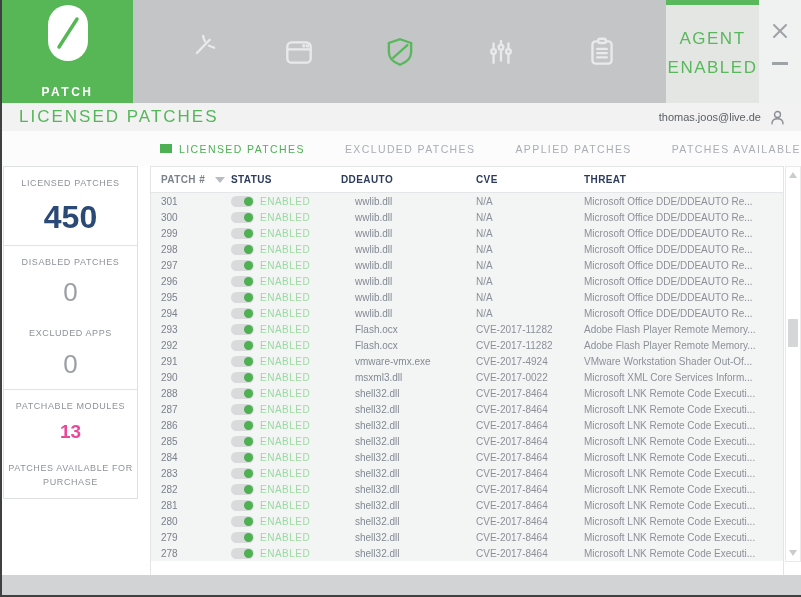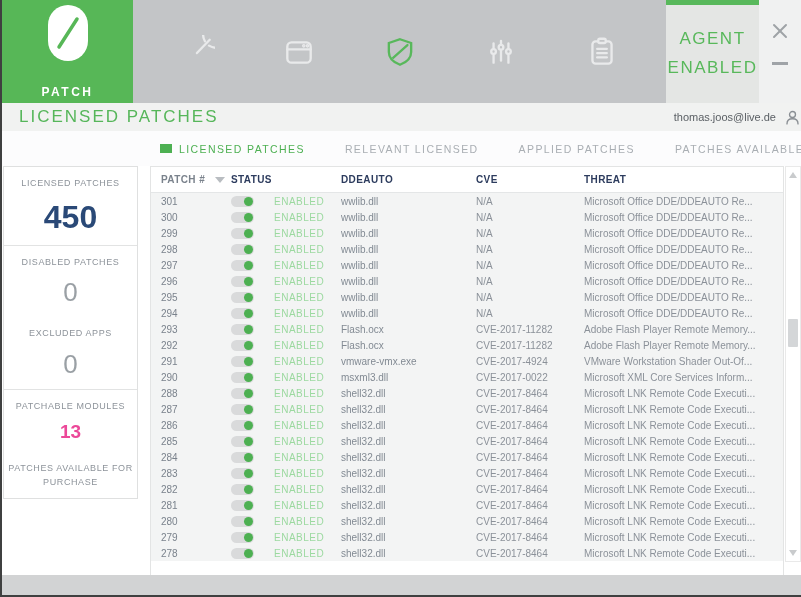--- a/index.html
+++ b/index.html
@@ -41,7 +41,7 @@
     display:flex; align-items:center;
   }
   .page-title { color:#56b65a; font-size:17px; letter-spacing:2px; padding-left:17px; flex:1; }
-  .account { display:flex; align-items:center; gap:8px; padding-right:0; }
+  .account { display:flex; align-items:center; gap:8px; padding-right:15px; }
   .account-email { font-size:11px; color:#5b6065; }
   
   .tab-row {

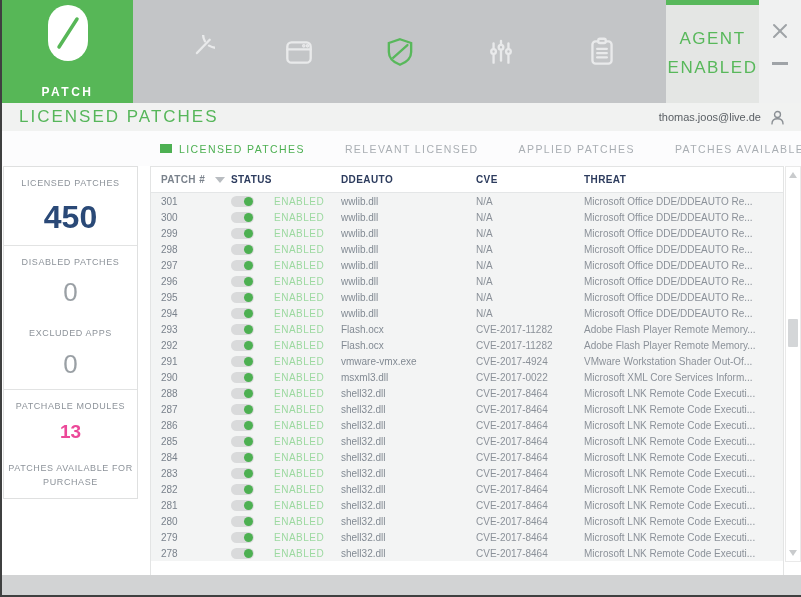--- a/index.html
+++ b/index.html
@@ -215,7 +215,7 @@
 
       <div class="tab">
 
-        <span>RELEVANT LICENSED</span>
+        <span>EXCLUDED PATCHES</span>
       </div>
 
       <div class="tab">

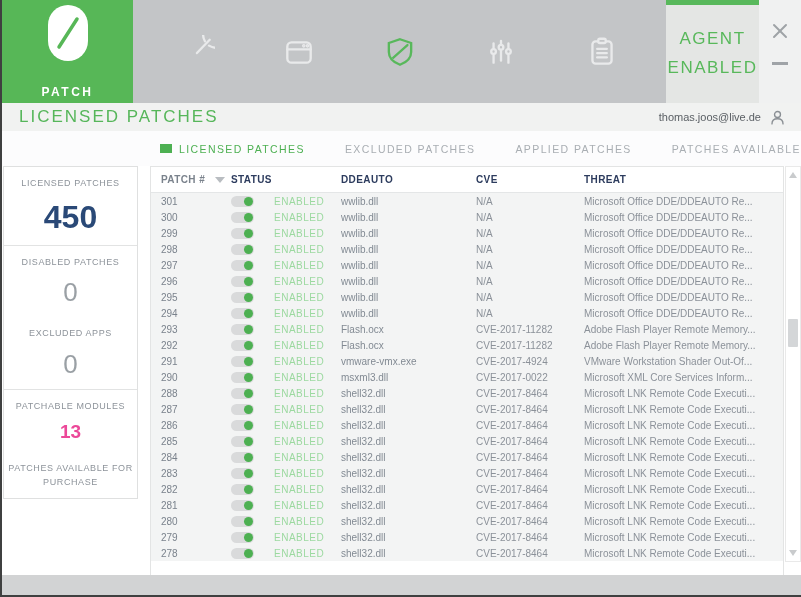--- a/index.html
+++ b/index.html
@@ -102,7 +102,7 @@
     content:''; position:absolute; right:1px; top:1px; width:9px; height:9px;
     border-radius:50%; background:#4db052;
   }
-  .status-label { margin-left:20px; color:#9cd9a0; letter-spacing:0.5px; }
+  .status-label { margin-left:6px; color:#9cd9a0; letter-spacing:0.5px; }
   
   .scrollbar {
     position:absolute; left:783px; top:166px; width:16px; height:396px;

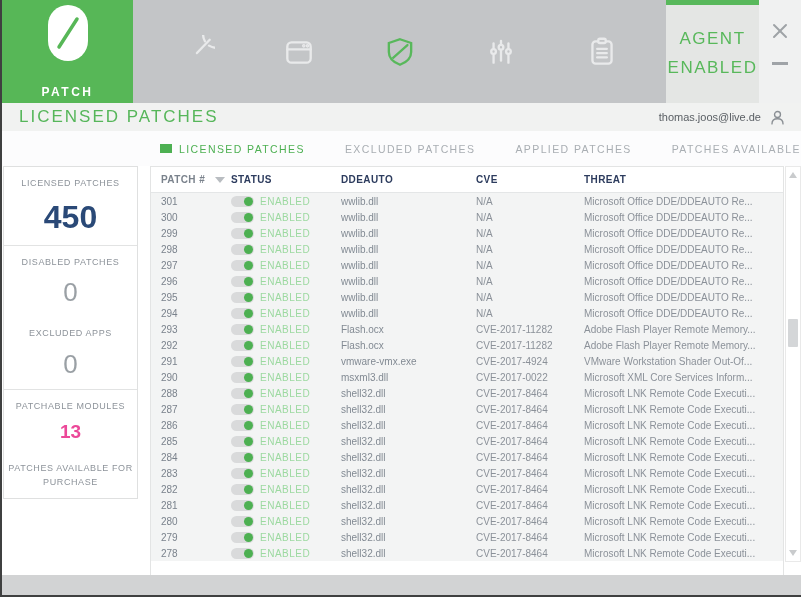--- a/index.html
+++ b/index.html
@@ -90,7 +90,7 @@
   }
   .row span { font-size:10px; white-space:nowrap; overflow:hidden; }
   .c-patch  { color:#7a828c; }
-  .c-module { color:#828a93; }
+  .c-module { color:#828a93;margin-left:14px; }
   .c-cve    { color:#8b9199; }
   .c-threat { color:#8b9199; padding-right:4px; }
   .c-status { display:flex; align-items:center; }

